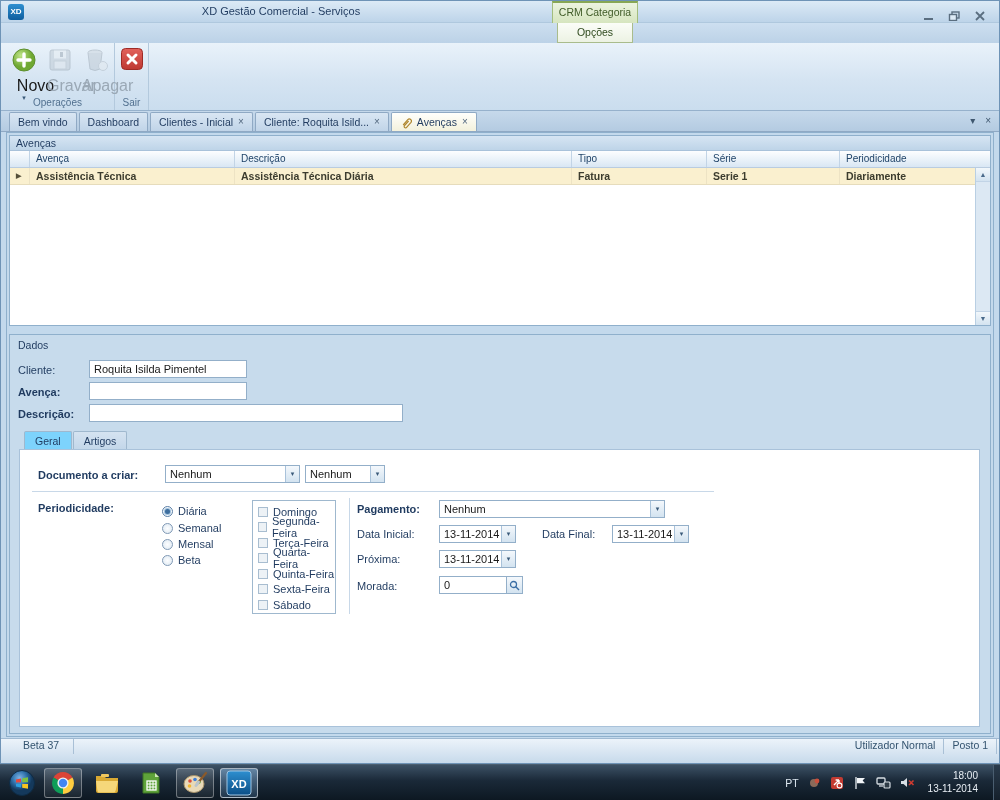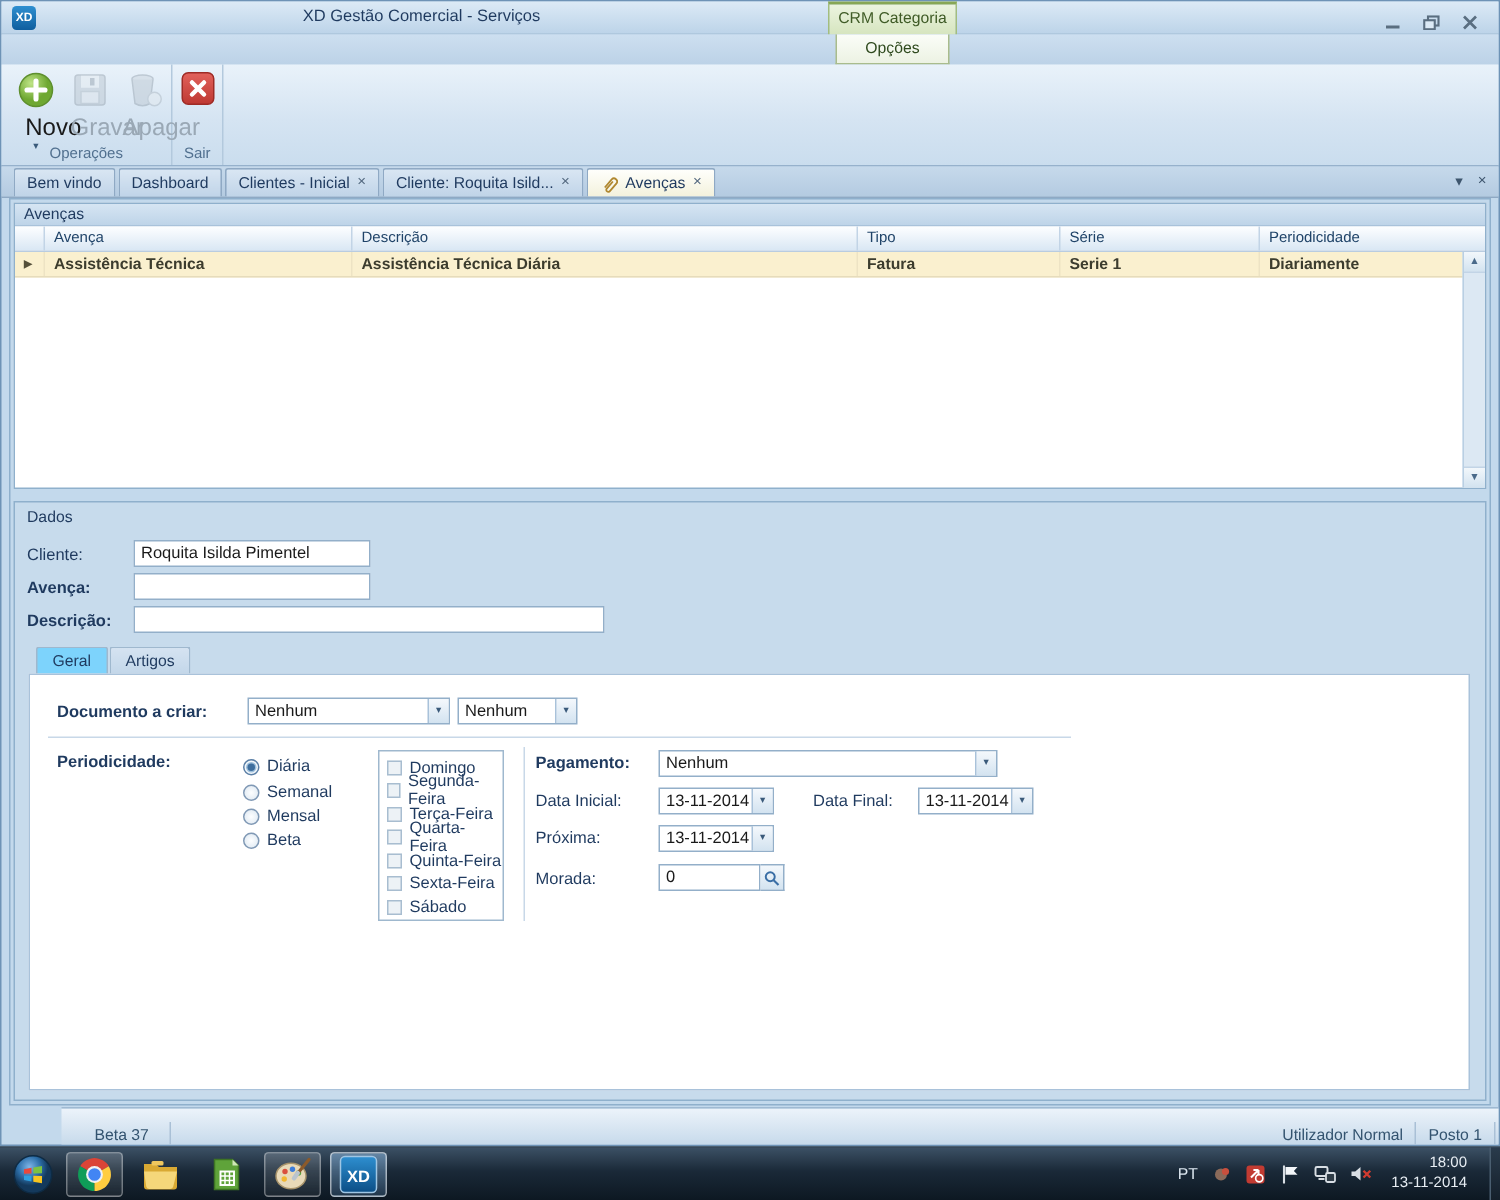--- a/index.html
+++ b/index.html
@@ -128,7 +128,7 @@
   
   .statusbar { position:absolute; left:0; right:0; bottom:0; height:25px;
                background:linear-gradient(#ECF3FA,#C7DAEB); border-top:1px solid #9FB9D2;
-               display:flex; align-items:flex-end; font-size:10.5px; color:#33536F;margin-left:40px; }
+               display:flex; align-items:flex-start; font-size:10.5px; color:#33536F; }
   .sb-sep { width:1px; height:15px; background:#A9C0D6; margin:0 8px; }
 
   

